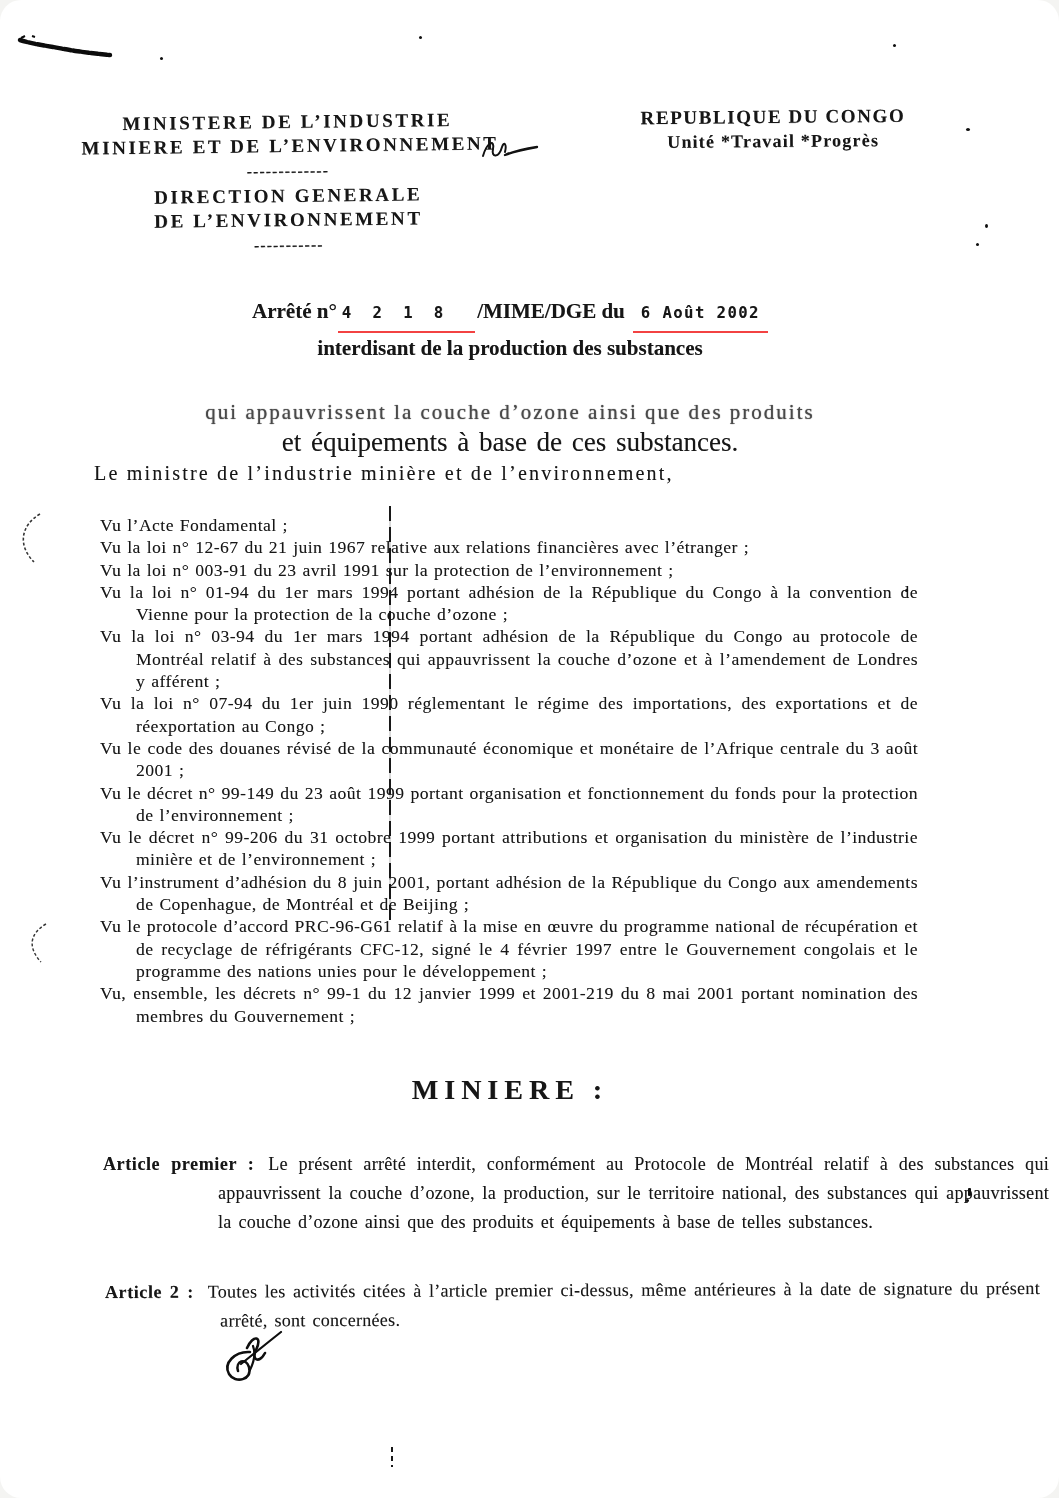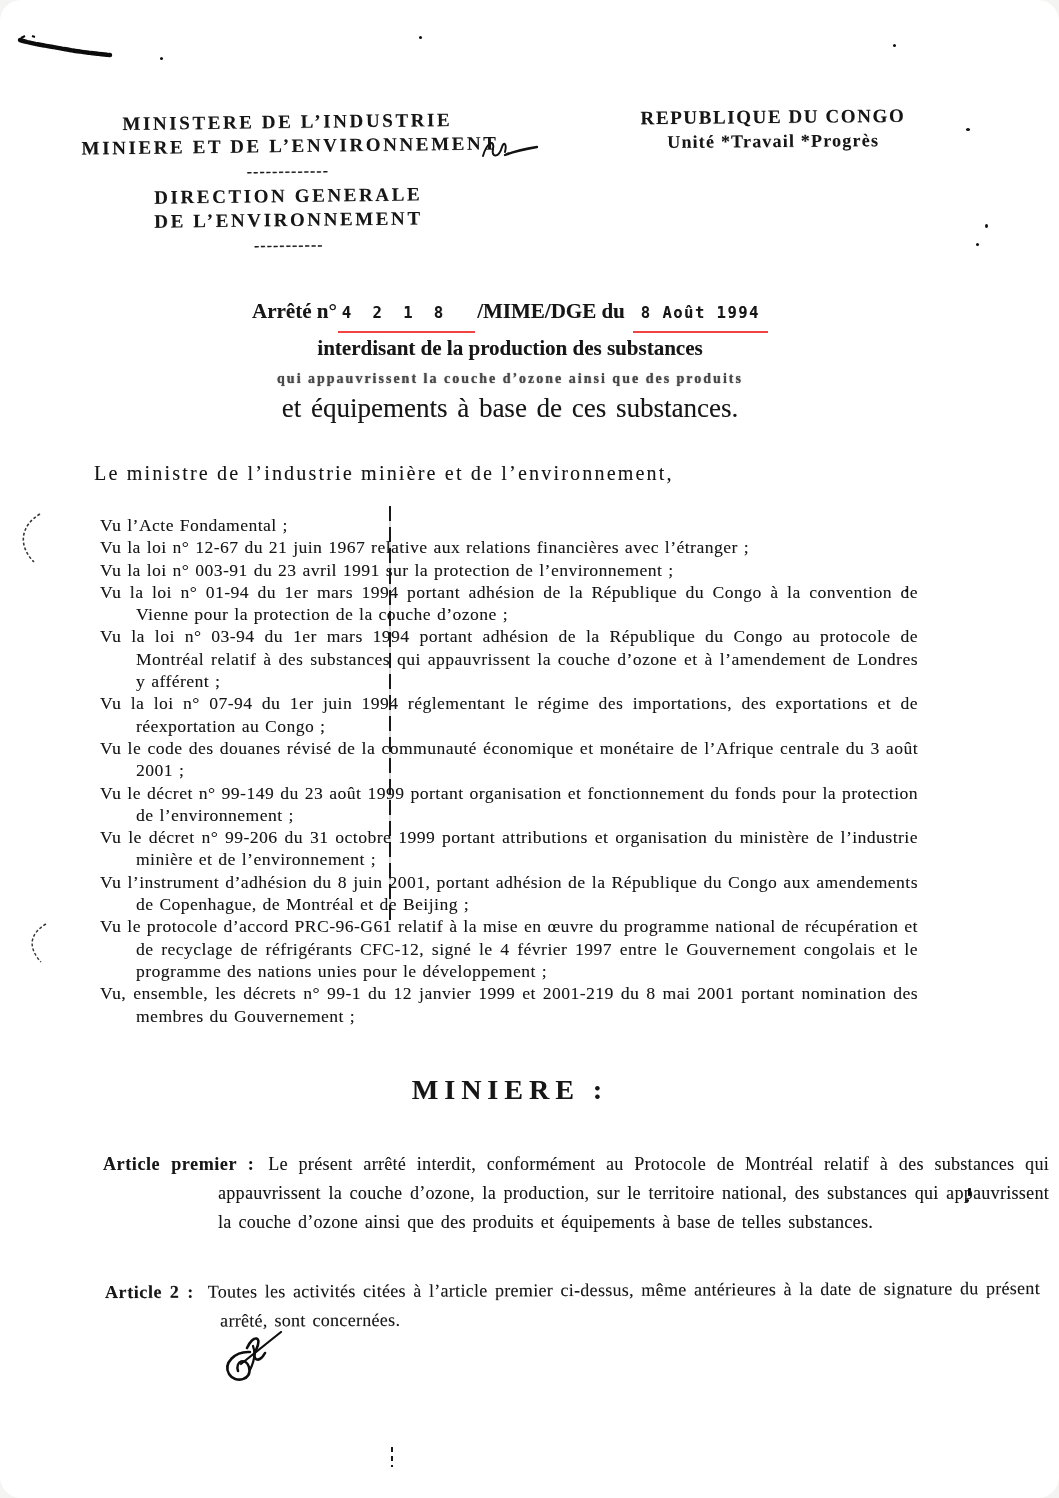--- a/index.html
+++ b/index.html
@@ -104,7 +104,7 @@
 
   <div class="abs title">
     <div class="l1">
-      <span>Arrêté n°</span><span class="stamp num">4 2 1 8</span><span>/MIME/DGE du</span><span class="stamp date">8 Août 1994</span>
+      <span>Arrêté n°</span><span class="stamp num">4 2 1 8</span><span>/MIME/DGE du</span><span class="stamp date">6 Août 2002</span>
     </div>
     <div class="l2">interdisant de la production des substances</div>
     <div class="l3">qui appauvrissent  la couche d’ozone  ainsi que des produits</div>

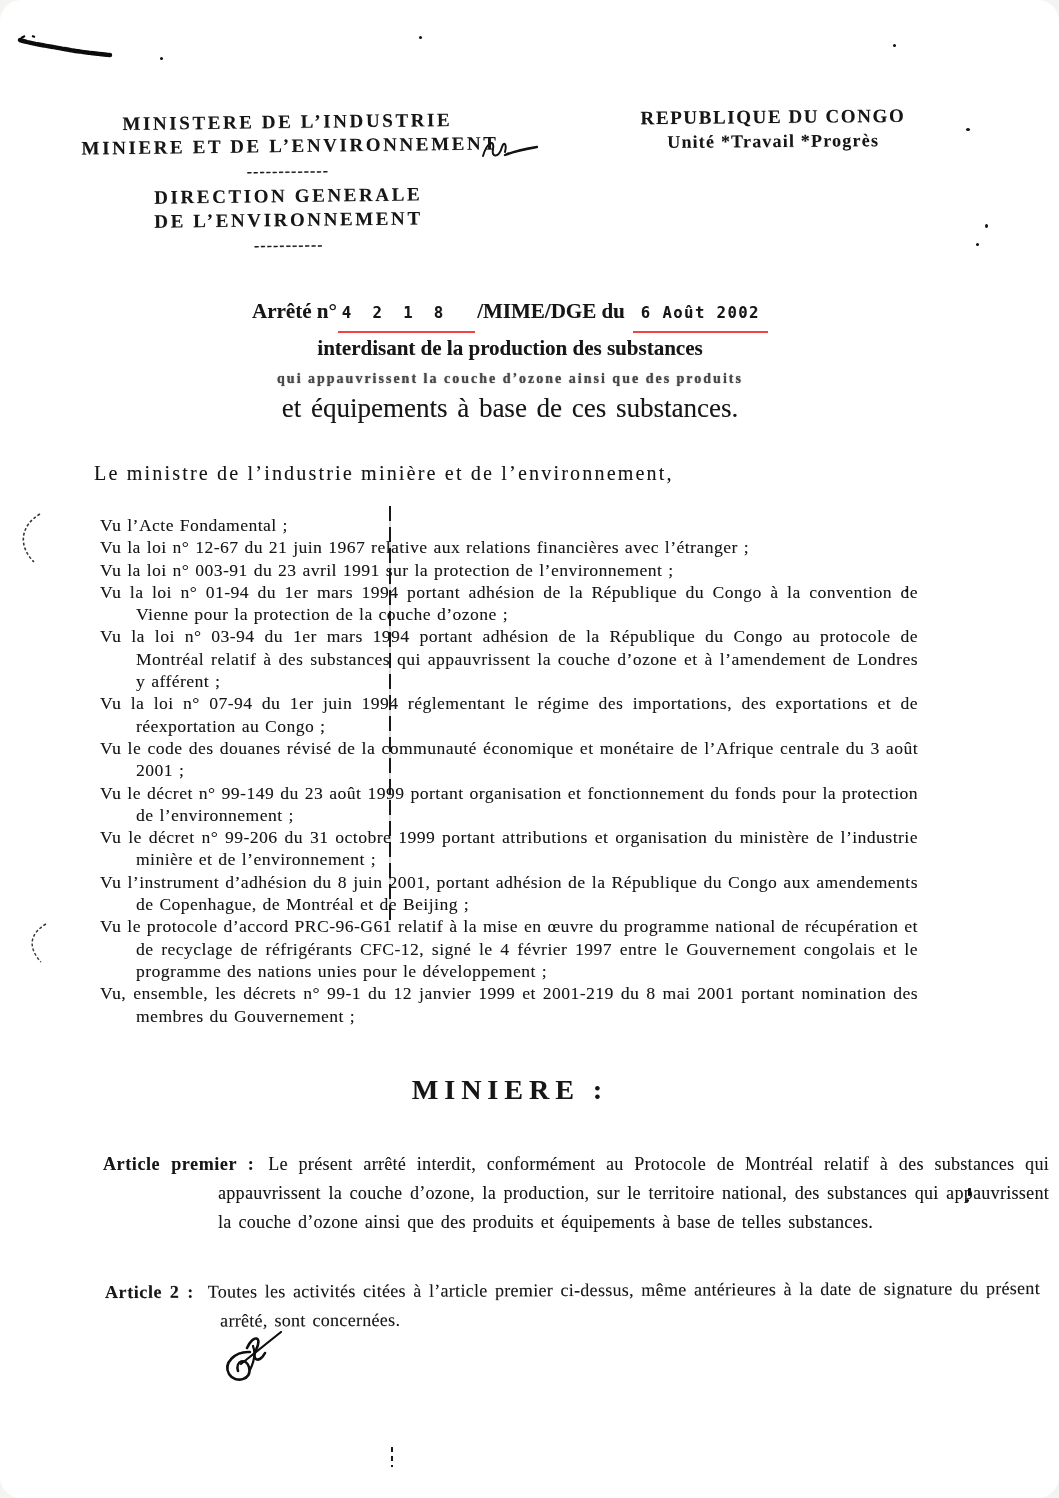--- a/index.html
+++ b/index.html
@@ -34,8 +34,8 @@
   .stamp.num{letter-spacing:6px;padding:0 26px 1px 4px;margin:0 2px 0 1px;}
   .stamp.date{letter-spacing:1.5px;padding:0 8px 1px 8px;margin-left:8px;}
   .title .l2{font-weight:bold;font-size:21px;line-height:31px;}
-  .title .l3{font-weight:bold;font-size:14px;line-height:29px;letter-spacing:2px;
-             color:#4b4b4b;text-shadow:0 0 1.3px rgba(70,70,70,0.9);}
+  .title .l3{font-weight:normal;font-size:21px;line-height:29px;letter-spacing:2px;
+             color:#4b4b4b;text-shadow:0 0 1.3px rgba(70,70,70,0.9);margin-top:34px;}
   .title .l4{font-weight:normal;font-size:27px;line-height:31px;word-spacing:3px;}
 
   

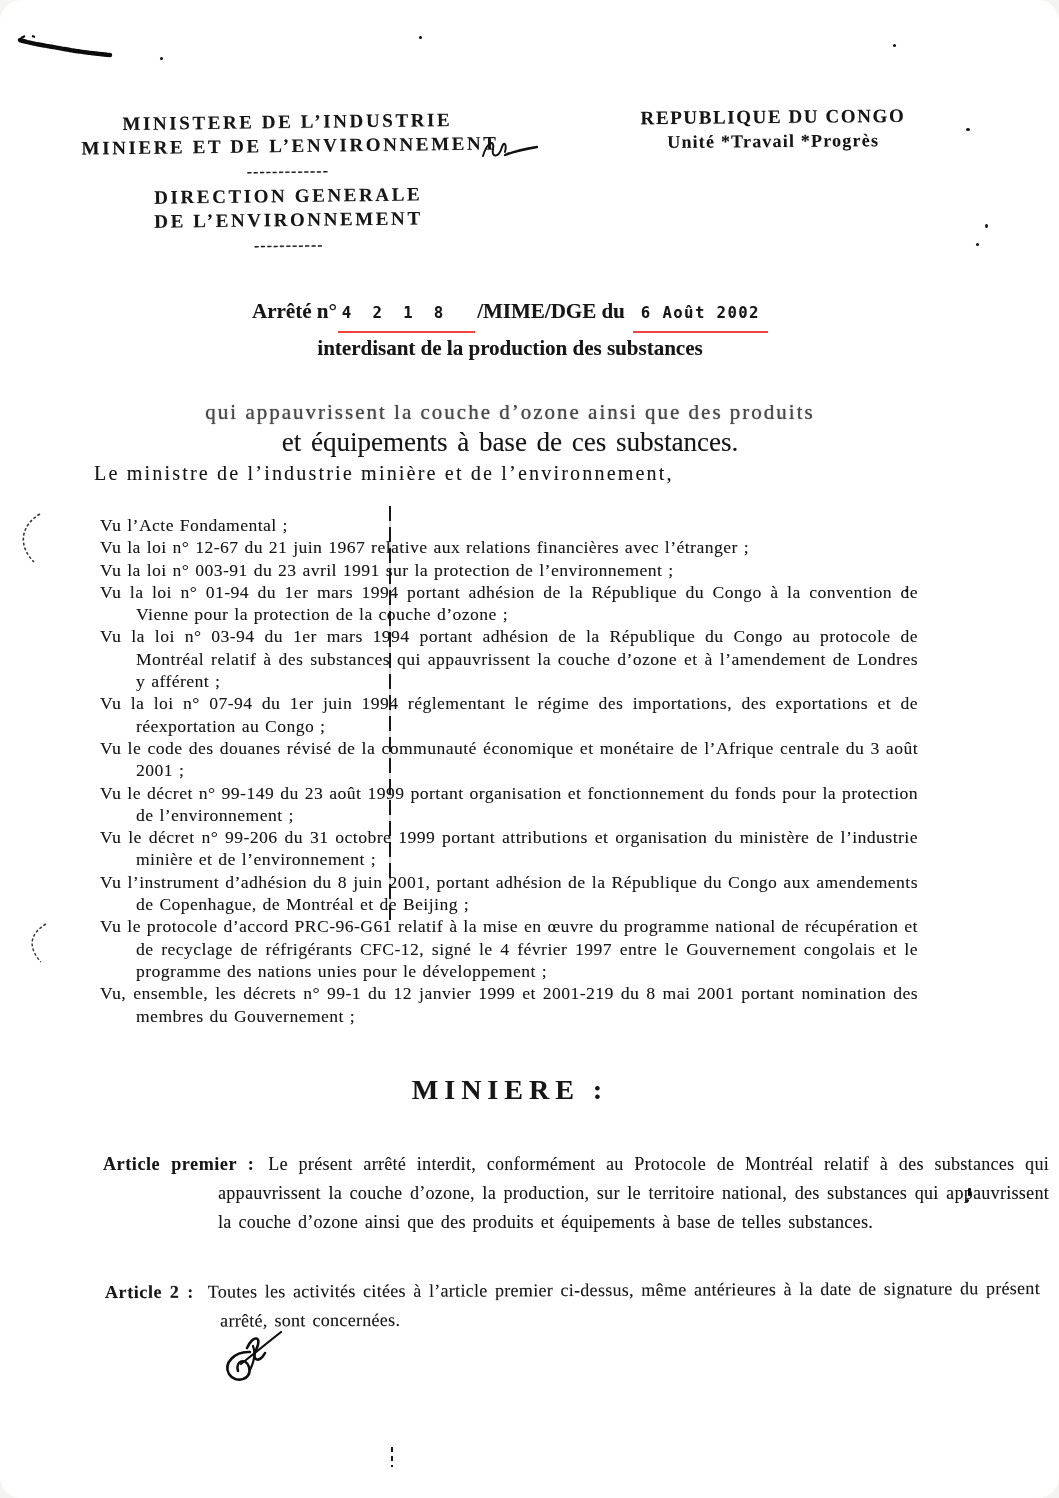--- a/index.html
+++ b/index.html
@@ -128,7 +128,7 @@
     <p>Vu la loi n° 003-91 du 23 avril 1991 sur la protection de l’environnement ;</p>
     <p>Vu la loi n° 01-94 du 1er mars 1994 portant adhésion de la République du Congo à la convention de Vienne pour la protection de la couche d’ozone ;</p>
     <p>Vu la loi n° 03-94 du 1er mars 1994 portant adhésion de la République du Congo au  protocole de Montréal relatif à des substances qui appauvrissent la couche d’ozone et à l’amendement de Londres y afférent ;</p>
-    <p>Vu la loi n° 07-94 du 1er juin 1994 réglementant le régime des importations, des exportations et de réexportation au Congo ;</p>
+    <p>Vu la loi n° 07-94 du 1er juin 1990 réglementant le régime des importations, des exportations et de réexportation au Congo ;</p>
     <p>Vu le code des douanes révisé de la communauté économique et monétaire de l’Afrique centrale du 3 août 2001 ;</p>
     <p>Vu le décret n° 99-149 du 23 août 1999 portant organisation et fonctionnement du fonds pour la protection de l’environnement ;</p>
     <p>Vu le décret n° 99-206 du 31 octobre 1999 portant attributions et organisation du ministère de l’industrie minière et de l’environnement ;</p>

